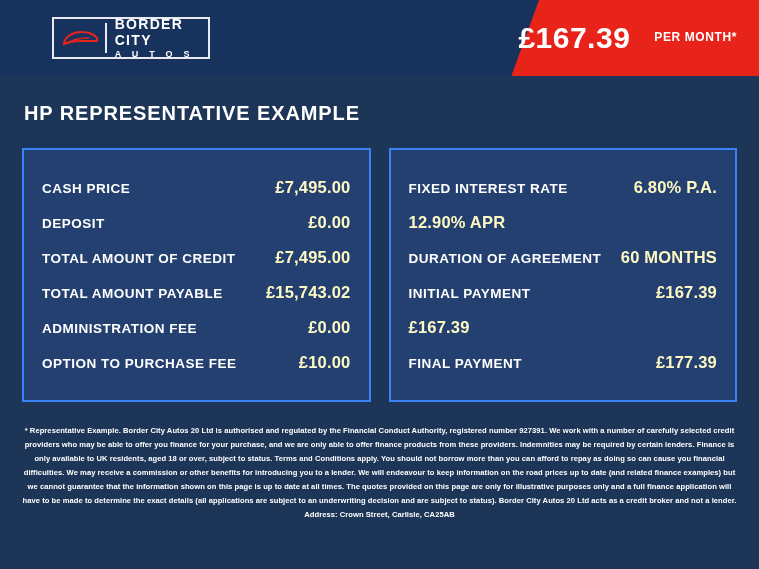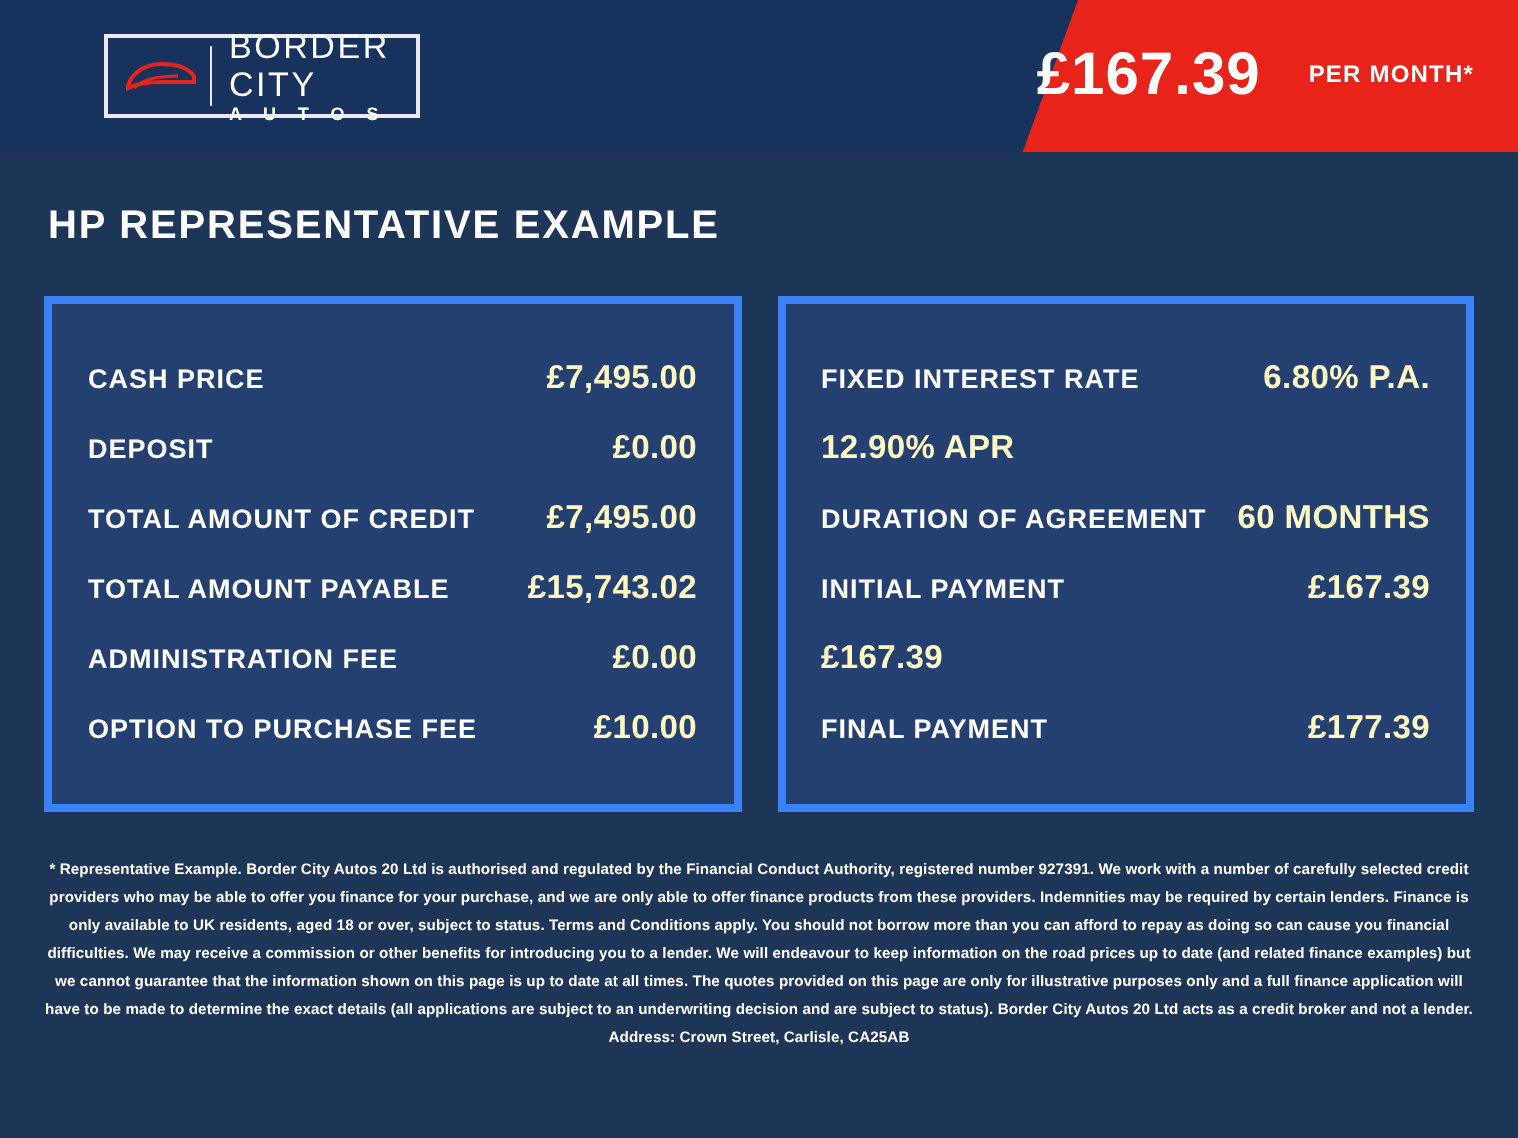--- a/index.html
+++ b/index.html
@@ -47,8 +47,8 @@
   }
   .logo-text { color: #ffffff; line-height: 1.12; }
   .logo-text .l1 {
-    font-size: 17px;
-    font-weight: normal;
+    font-size: 14px;
+    font-weight: bold;
     letter-spacing: 1.3px;
   }
   .logo-text .l2 {

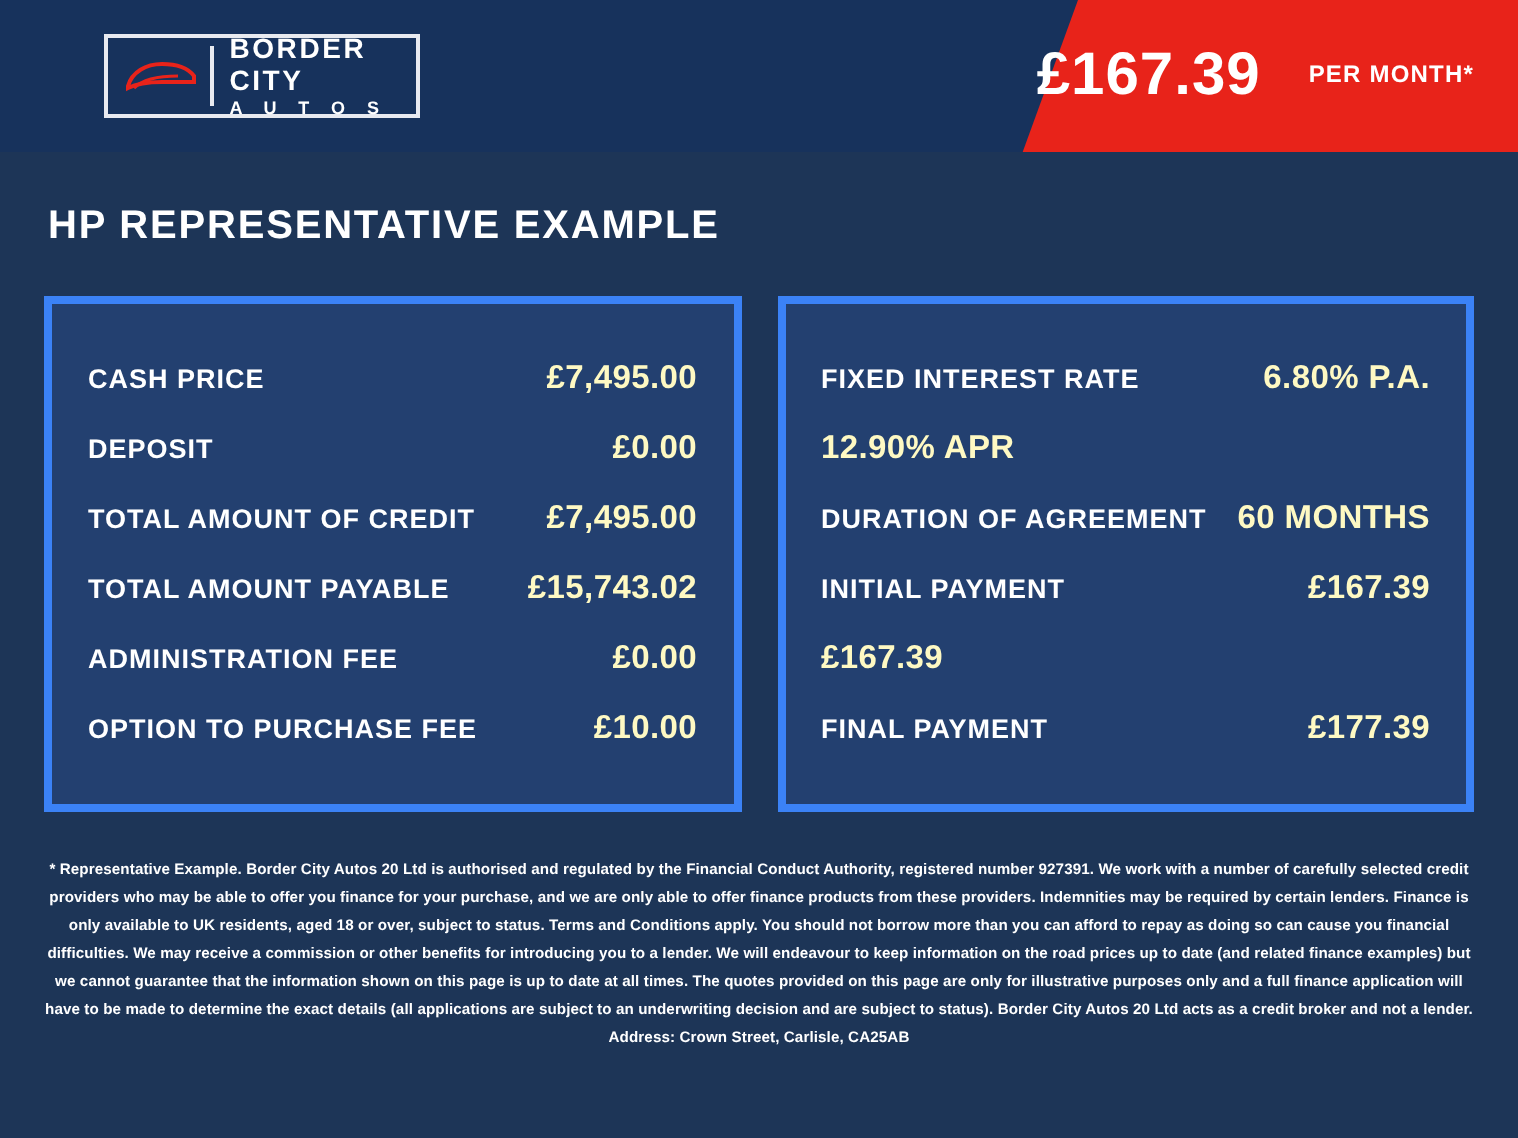--- a/index.html
+++ b/index.html
@@ -108,7 +108,7 @@
   }
   .panel {
     flex: 1;
-    border: 4px solid #3b82f6;
+    border: 2px solid #3b82f6;
     background: #234070;
     padding: 20px 18px 20px 18px;
   }

